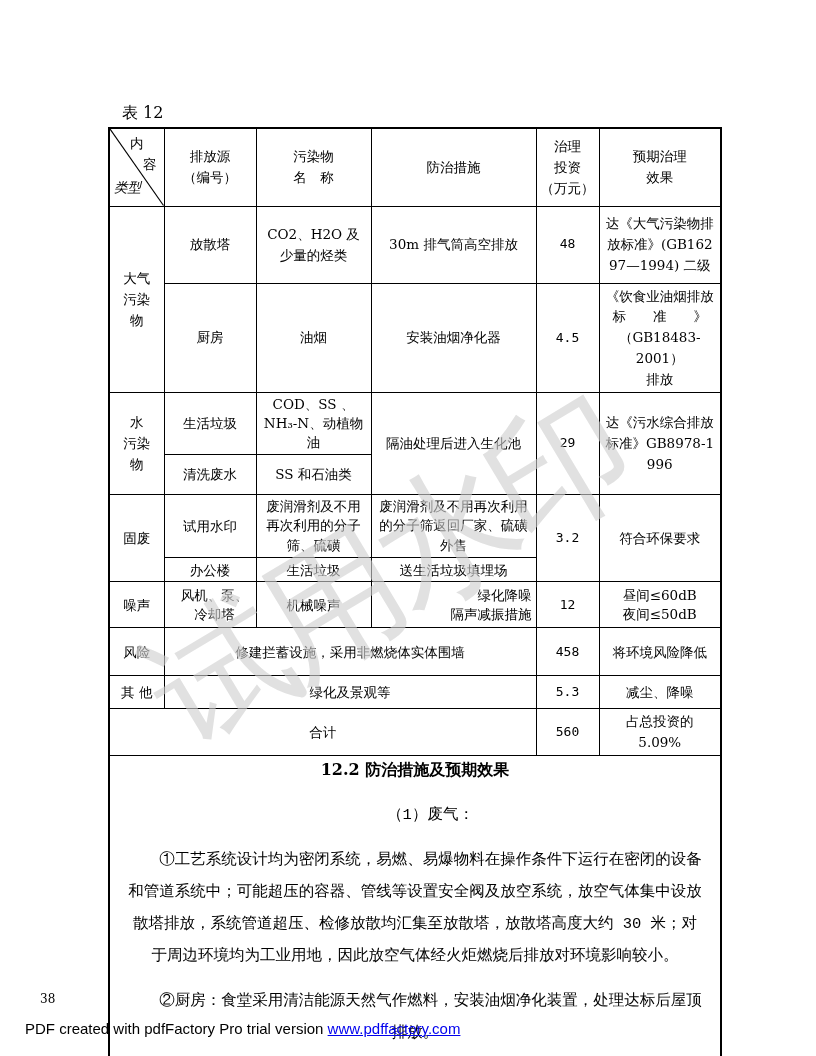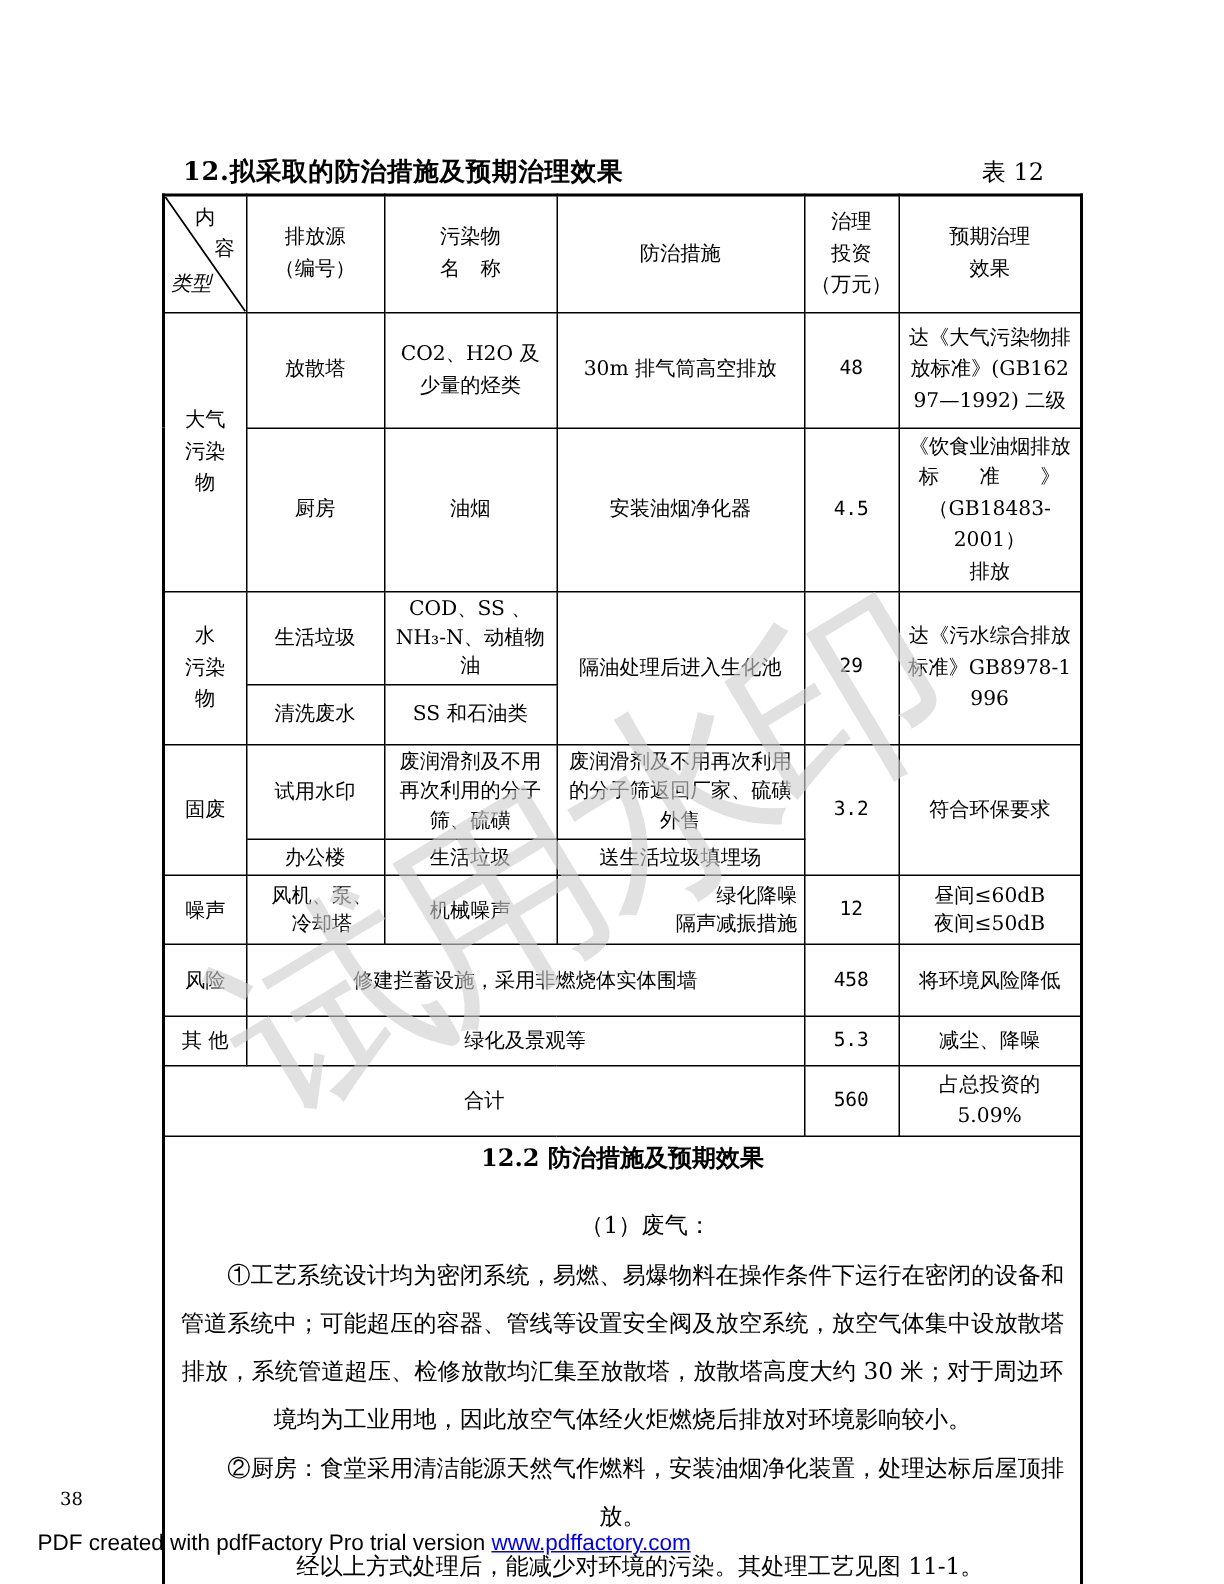--- a/index.html
+++ b/index.html
@@ -101,7 +101,6 @@
   <div class="content">
 
     <div class="title-row">
-      <span class="doc-title">12.拟采取的防治措施及预期治理效果</span>
       <span class="table-label">表 12</span>
     </div>
 

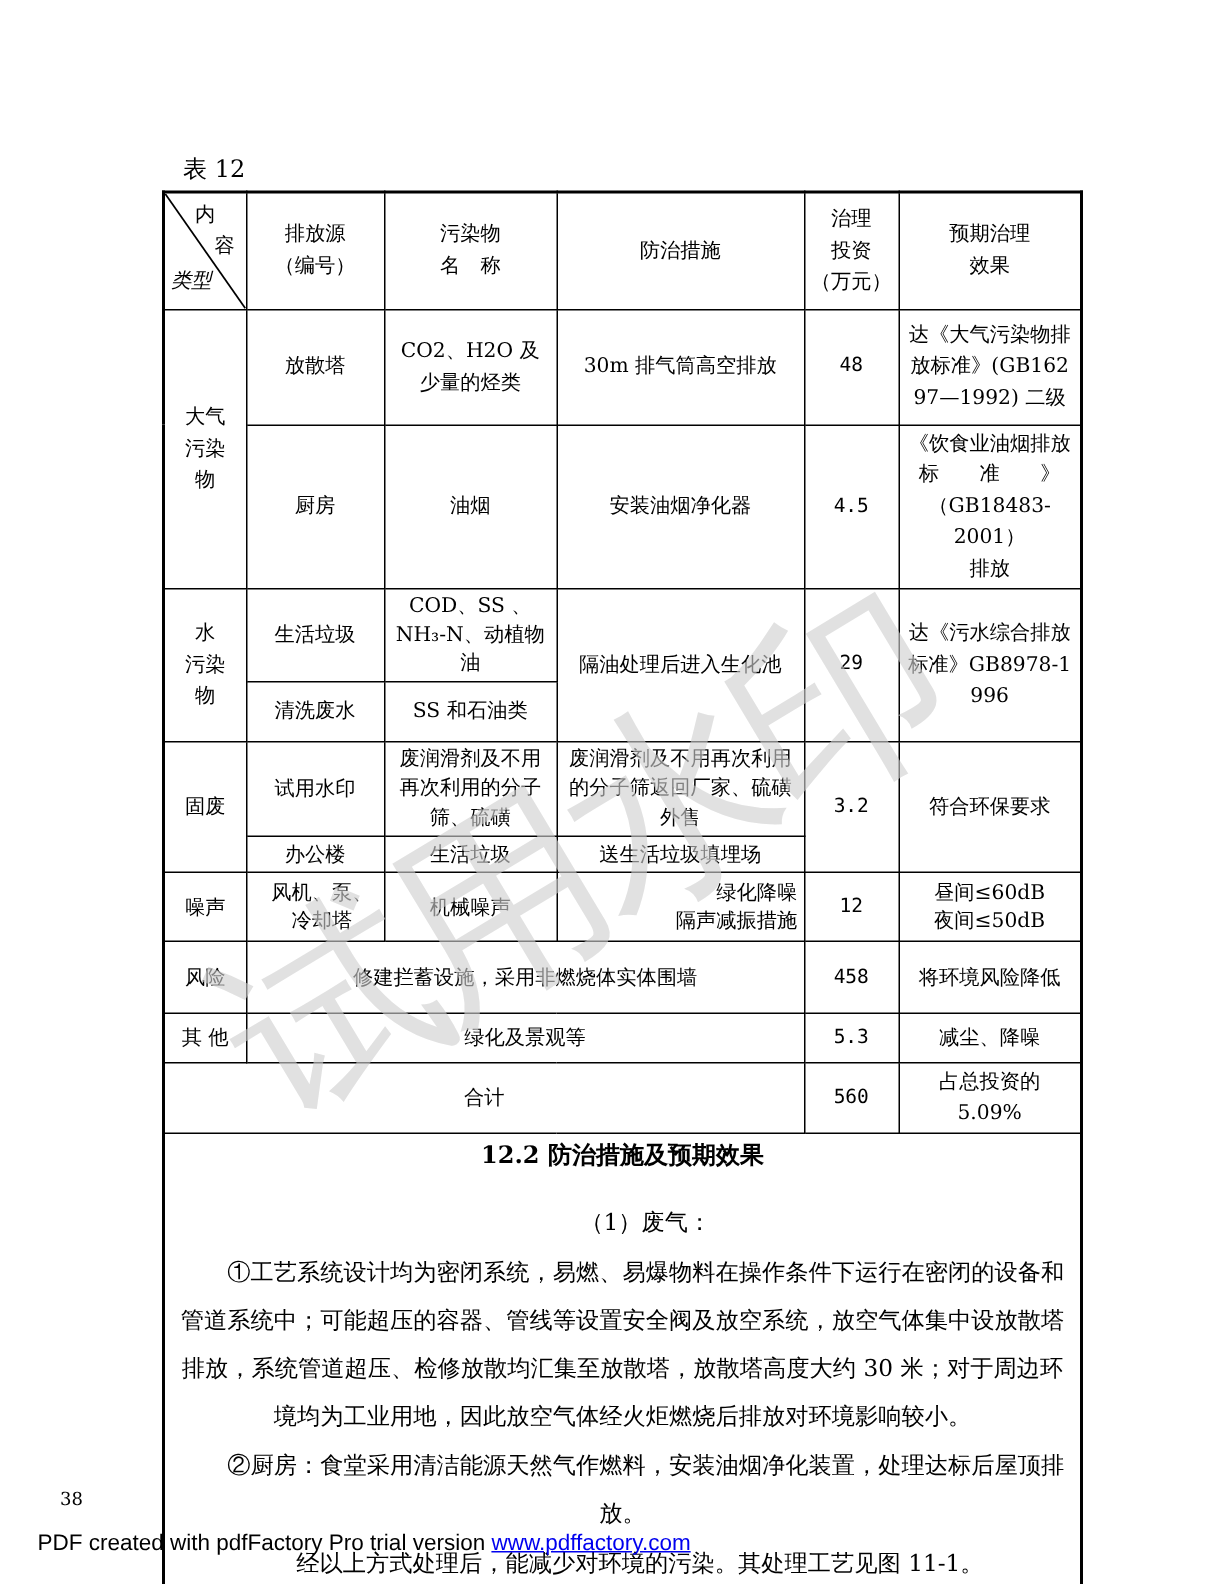--- a/index.html
+++ b/index.html
@@ -144,7 +144,7 @@
         <td class="ba">CO2、H2O 及少量的烃类</td>
         <td>30m 排气筒高空排放</td>
         <td class="num">48</td>
-        <td class="tl ba">达《大气污染物排放标准》(GB16297—1992) 二级</td>
+        <td class="tl ba">达《大气污染物排放标准》(GB16297—1994) 二级</td>
       </tr>
 
       <tr class="r2">

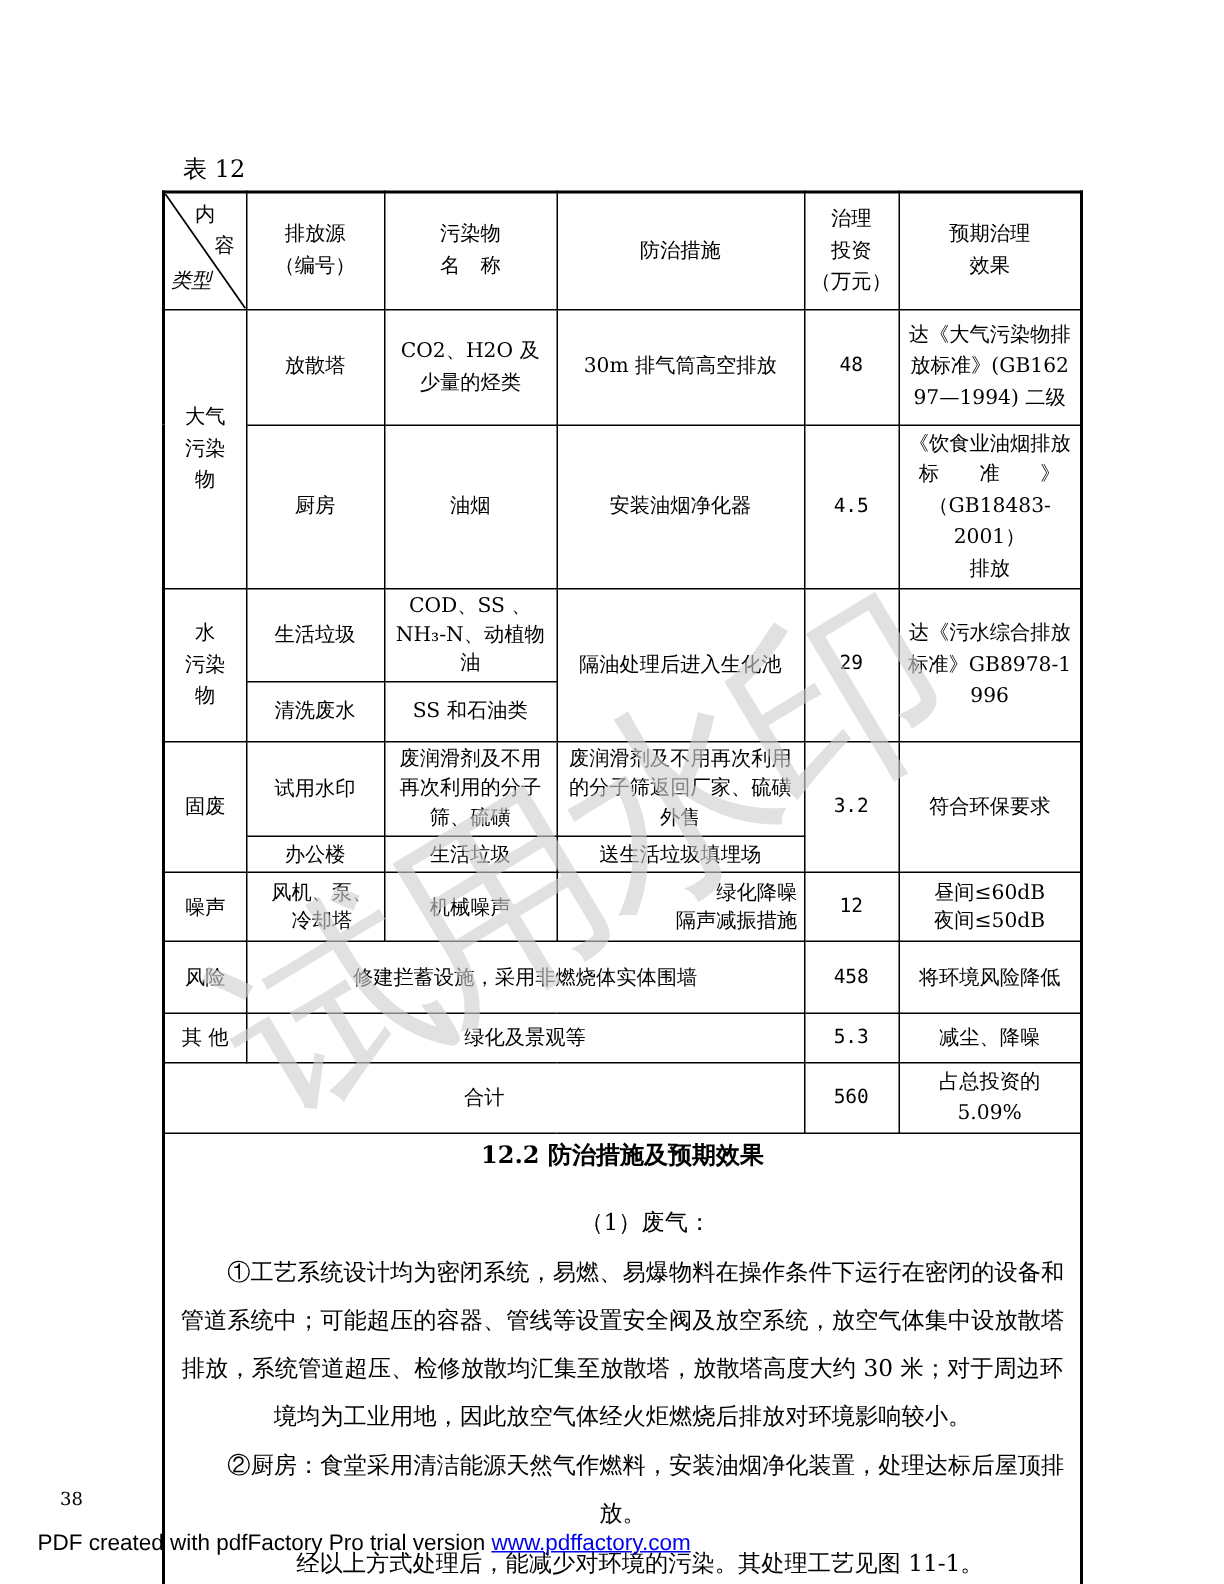--- a/index.html
+++ b/index.html
@@ -65,7 +65,7 @@
     font-size:15.5px;
   }
   .section-cell h3{margin:0 0 16px 0;font-size:16px;font-weight:bold;}
-  .section-cell p{margin:1px;line-height:32px;}
+  .section-cell p{margin:13px;line-height:32px;font-family:Liberation Mono, monospace;}
   .ind2{text-indent:2em;}
   .ind15{text-indent:1.5em;}
   .watermark{

